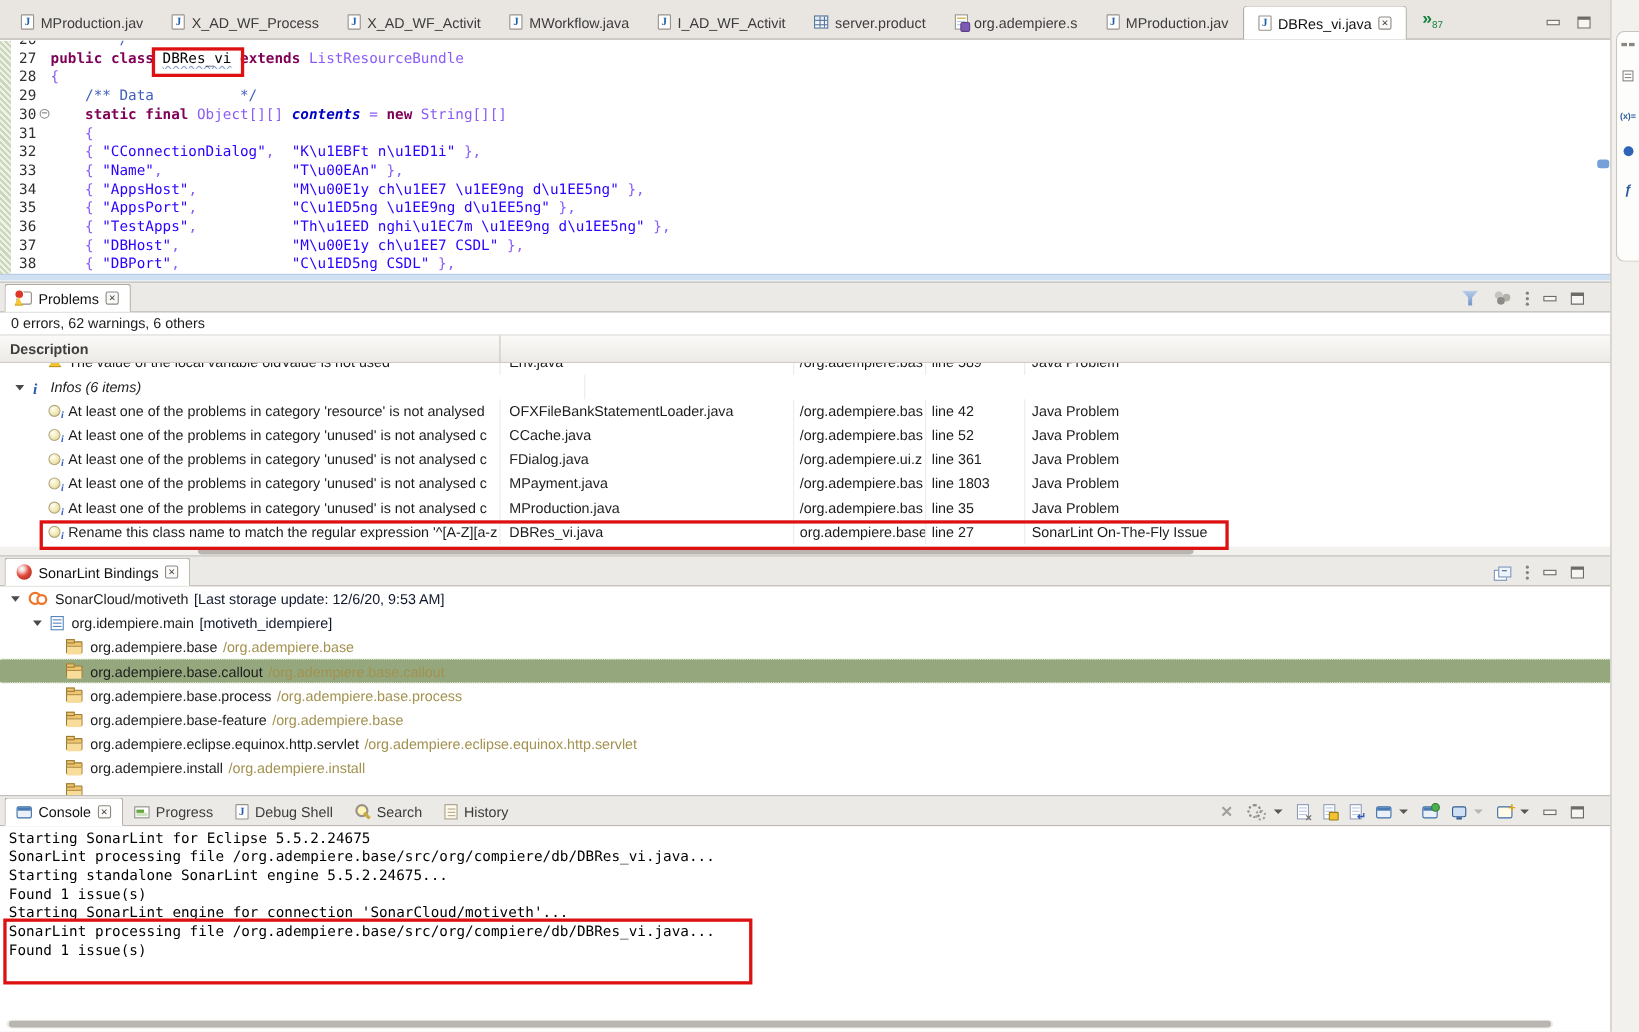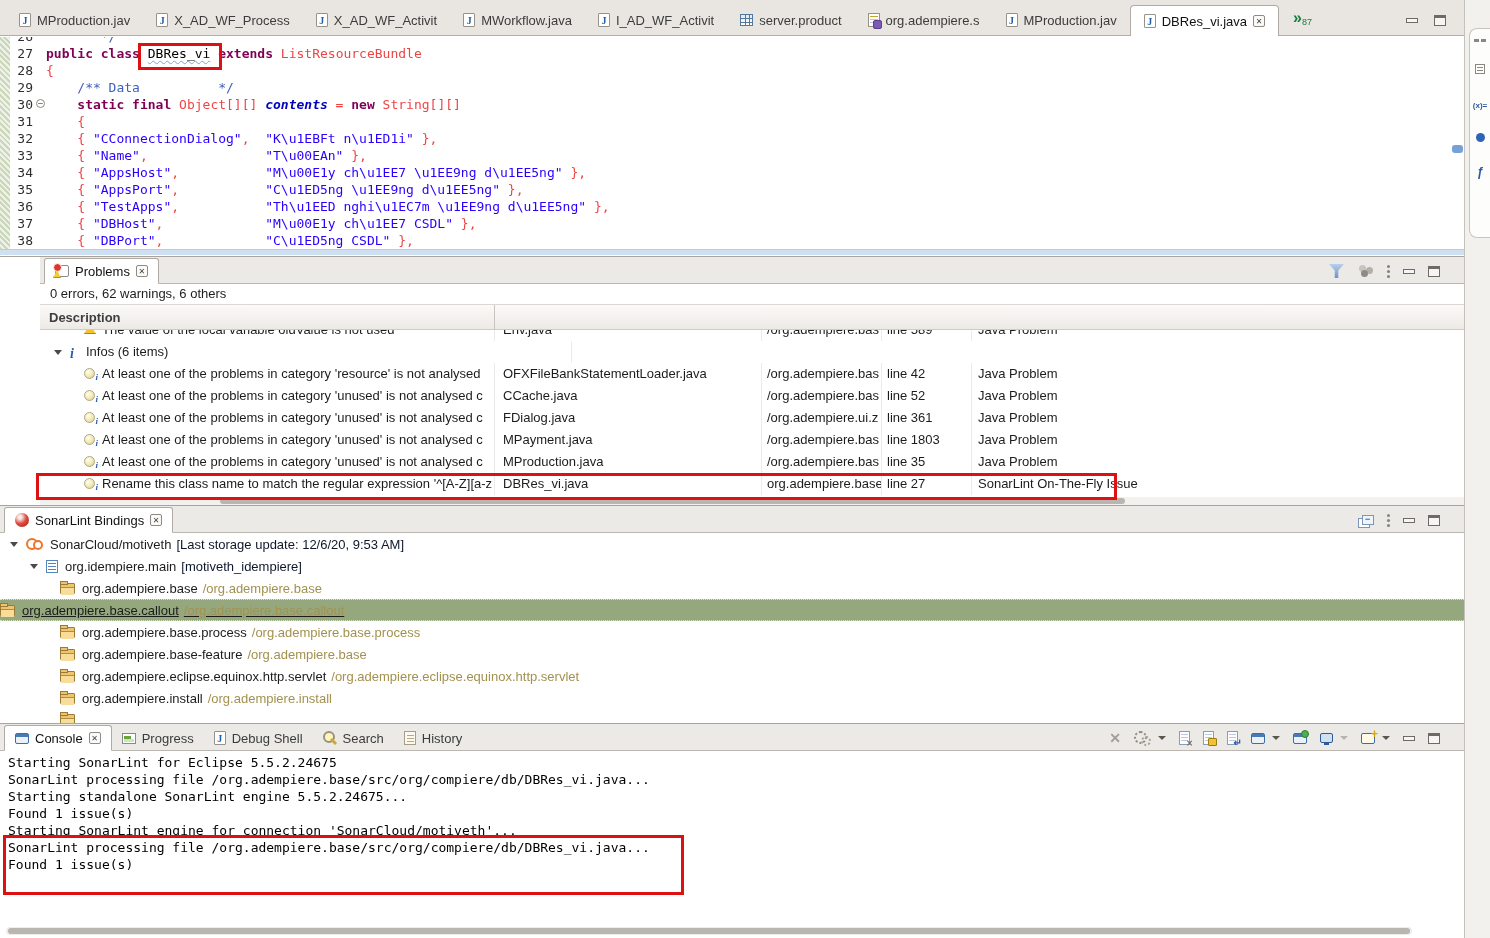--- a/index.html
+++ b/index.html
@@ -75,7 +75,7 @@
   .tk-s { color:#2a00ff; }
   .tk-jd { color:#3f5fbf; }
   .tk-f { color:#0000c0; font-style:italic; font-weight:bold; }
-  .tk-p { color:#ef4444; }
+  .tk-p { color:#8b5cf6; }
   .tk-w {
     color:#000;
     text-decoration:underline; text-decoration-style:wavy;

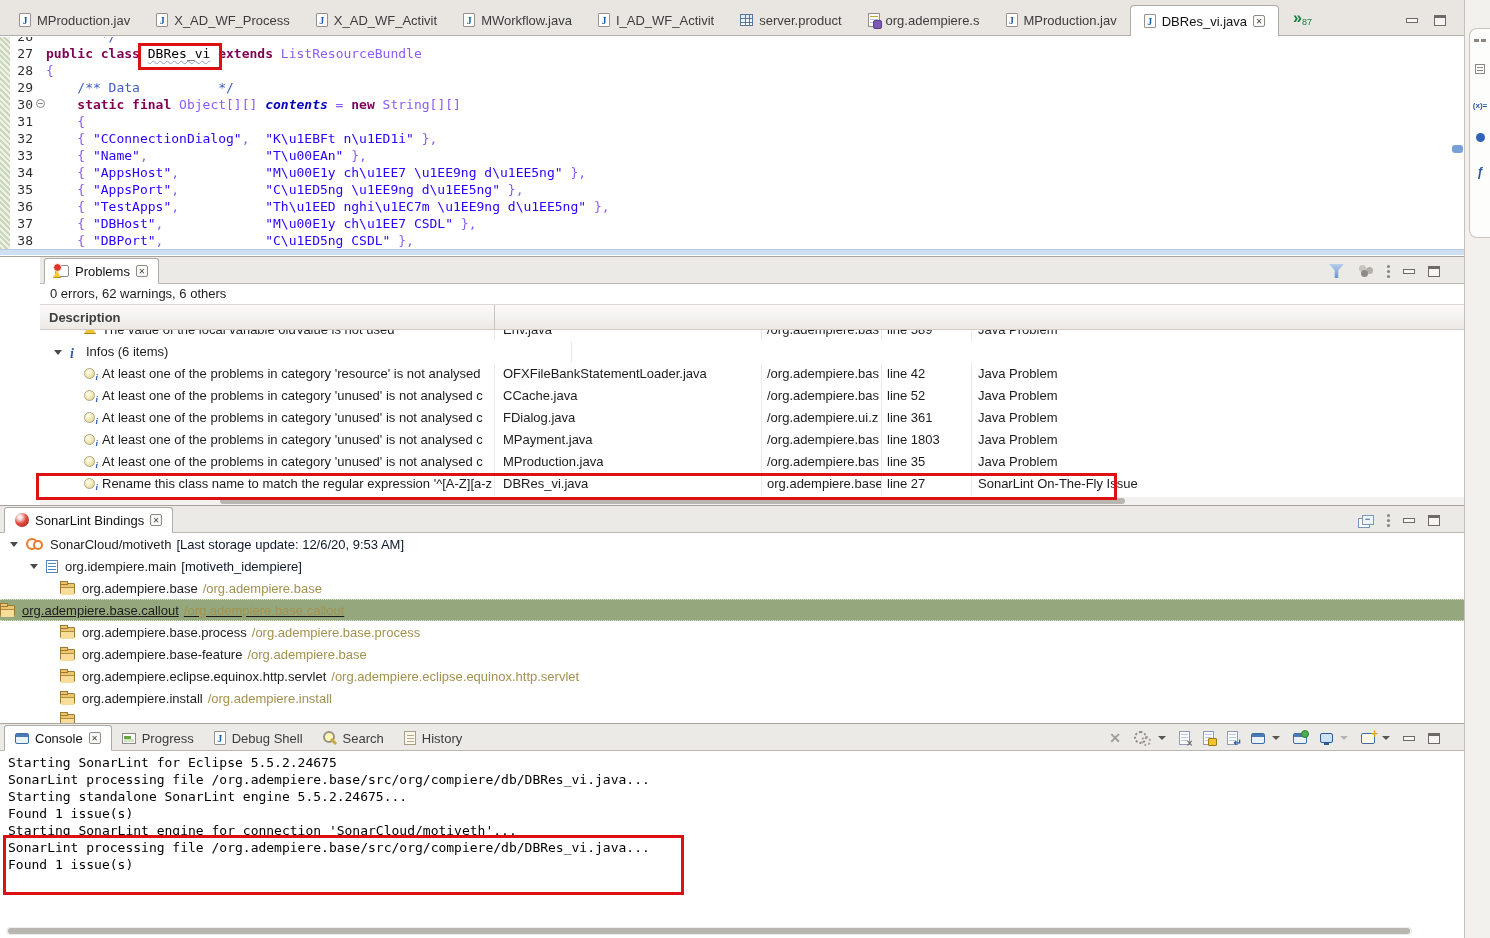--- a/index.html
+++ b/index.html
@@ -86,7 +86,7 @@
   #overview-marker { position:absolute; left:1452px; top:145px; width:11px; height:8px; background:#76a1d8; border-radius:3px; z-index:5; }
 
   
-  #problems-section { top:256px; height:249px; background:#fff; border-top:1px solid #a9a49e;padding-left:40px; }
+  #problems-section { top:256px; height:249px; background:#fff; border-top:1px solid #a9a49e; }
   #problems-summary { height:20px; line-height:20px; padding-left:10px; background:#fff; color:#1d1d1d; }
   .phead {
     display:flex; height:26px; line-height:25px;

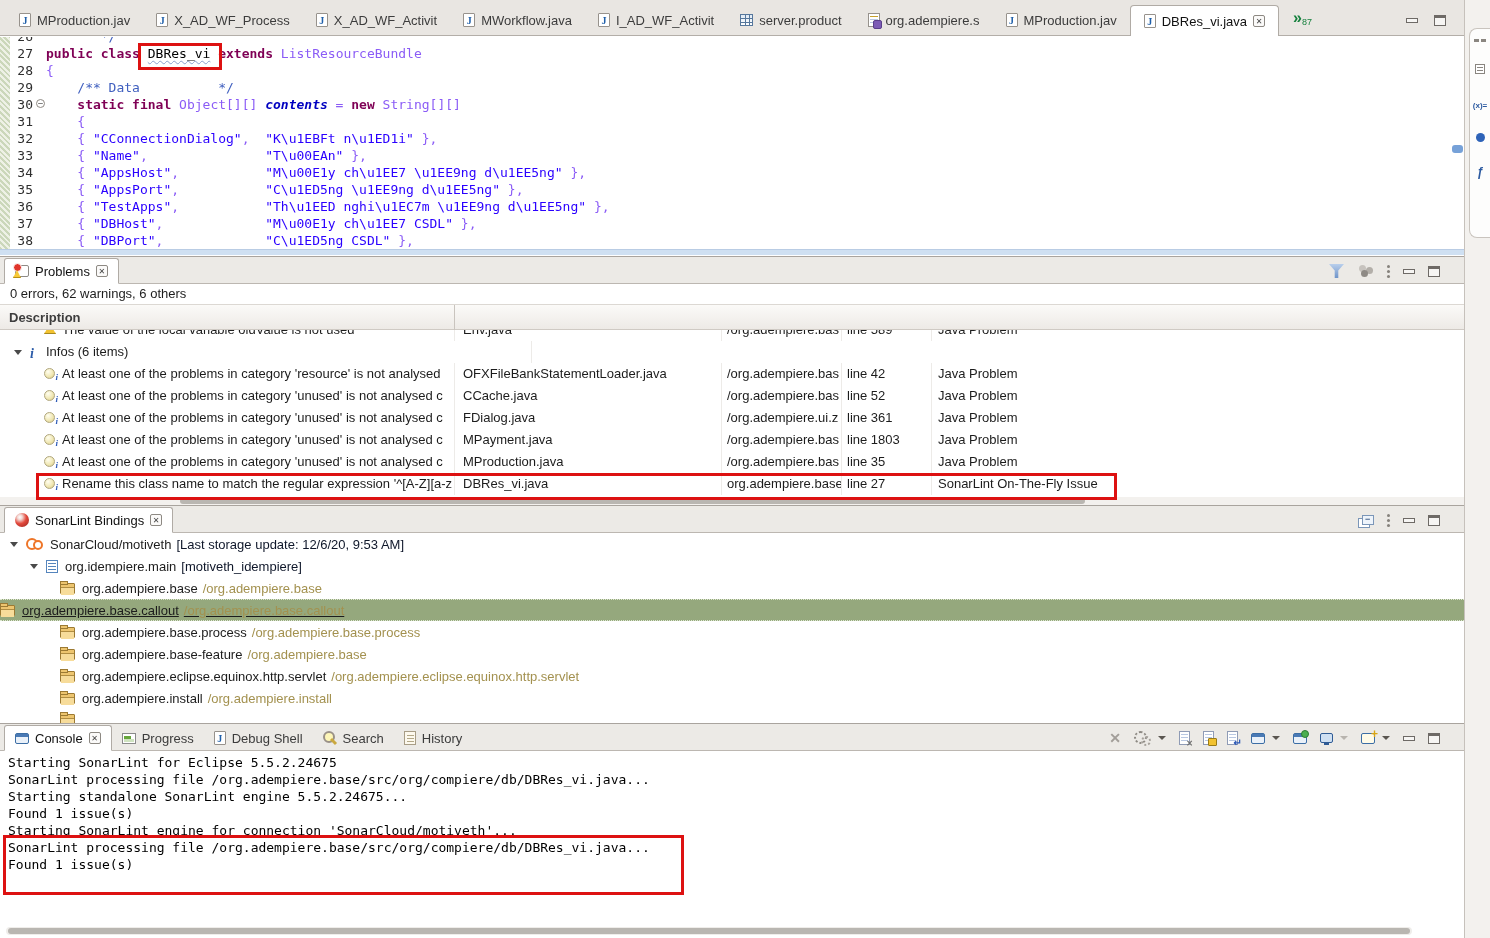--- a/index.html
+++ b/index.html
@@ -386,7 +386,7 @@
         </div>
       </div>
       <div class="prow">
-        <span class="pc pc-desc grp" style="width: 532px;"><span class="exp"></span><span class="iicon"></span><span>Infos (6 items)</span></span>
+        <span class="pc pc-desc grp" style="width: 532px; font-style: italic;"><span class="exp"></span><span class="iicon"></span><span>Infos (6 items)</span></span>
       </div>
       <div class="prow">
         <span class="pc pc-desc" style="width: 455px;"><span class="bulb"></span><span>At least one of the problems in category 'resource' is not analysed</span></span>

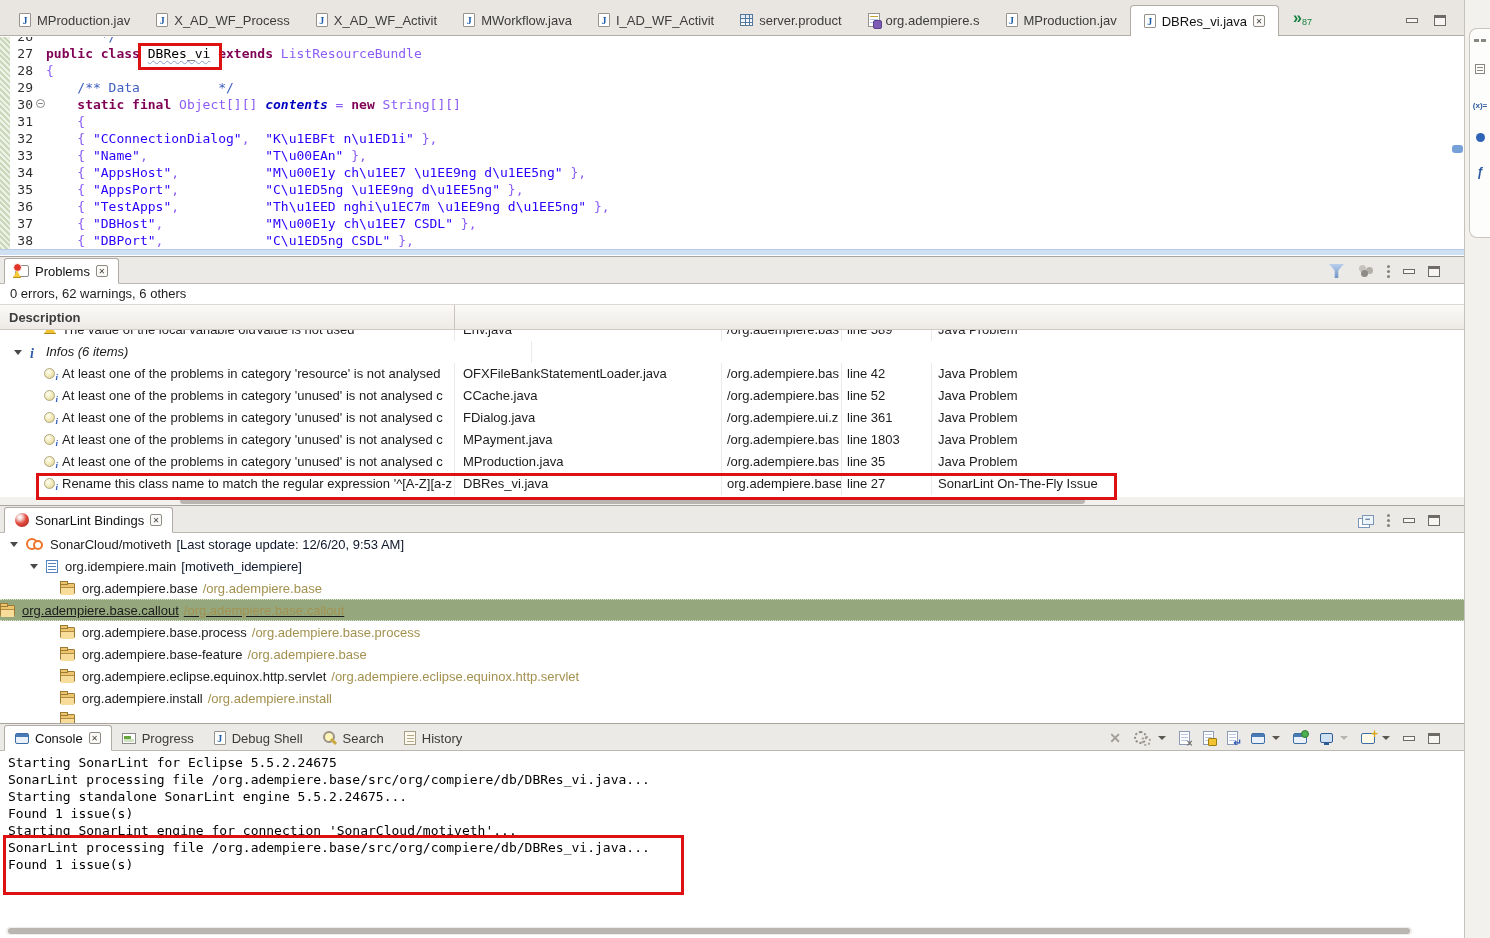--- a/index.html
+++ b/index.html
@@ -468,7 +468,7 @@
         <span class="tlabel">org.adempiere.base</span>
         <span class="tsfx sfx-path">/org.adempiere.base</span>
       </div>
-      <div class="trow selected" style=" text-decoration: underline;">
+      <div class="trow selected" style="padding-left: 60px;">
         <span class="ic ic-folder"></span>
         <span class="tlabel">org.adempiere.base.callout</span>
         <span class="tsfx sfx-path">/org.adempiere.base.callout</span>

